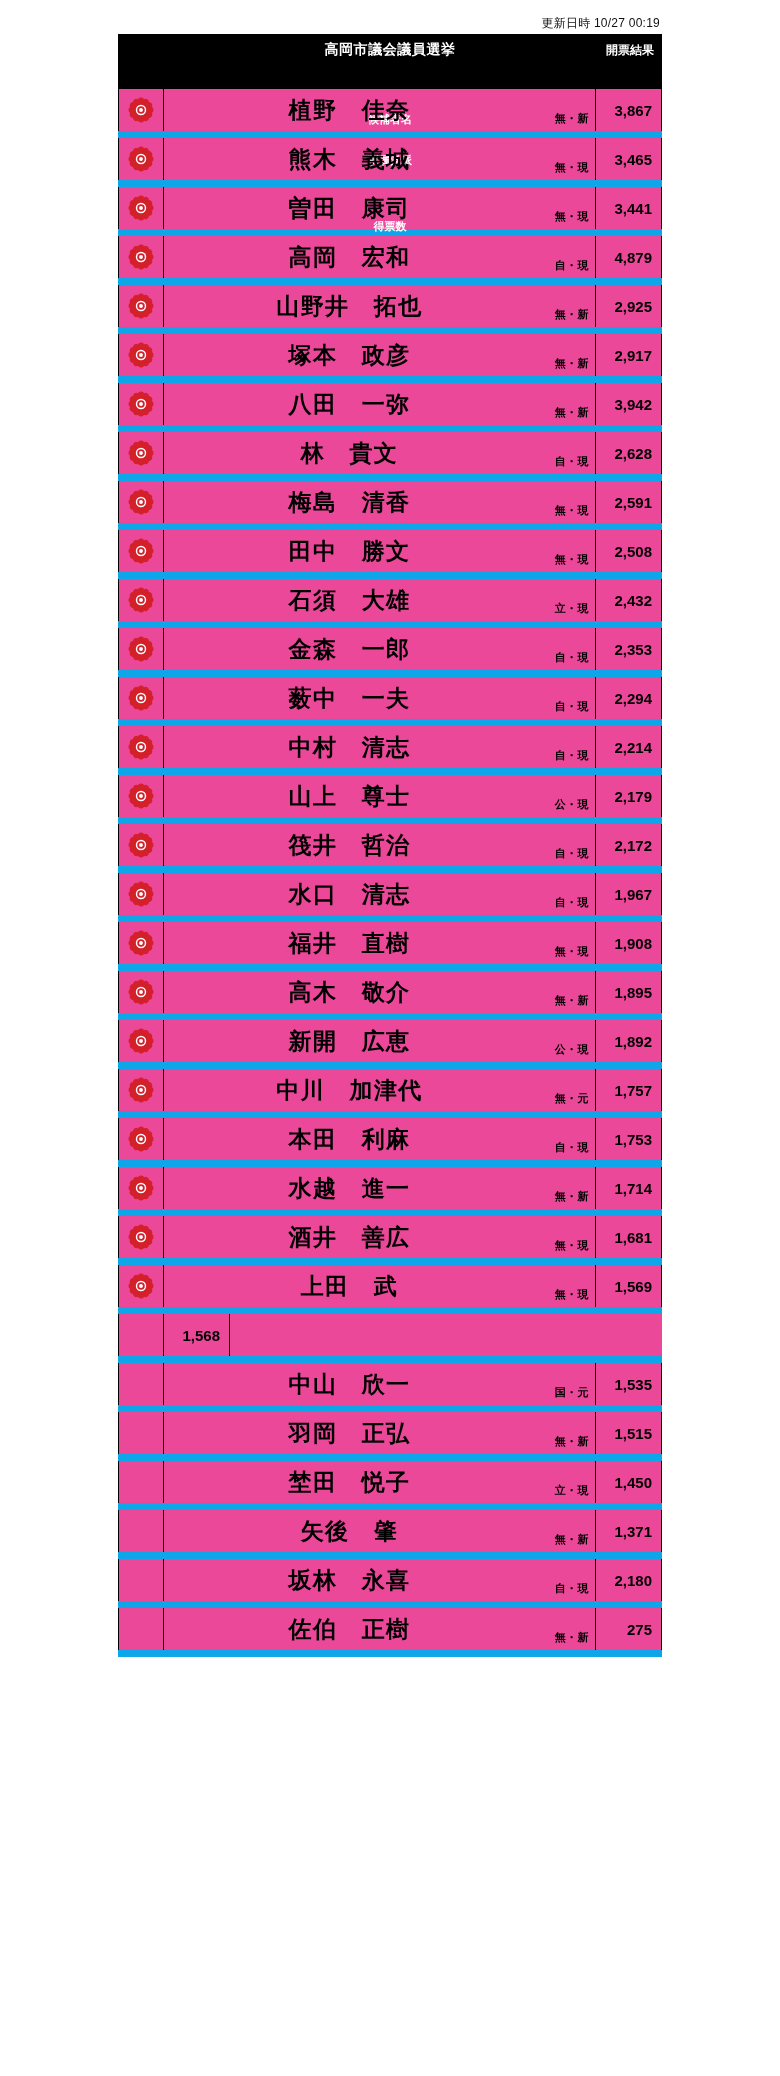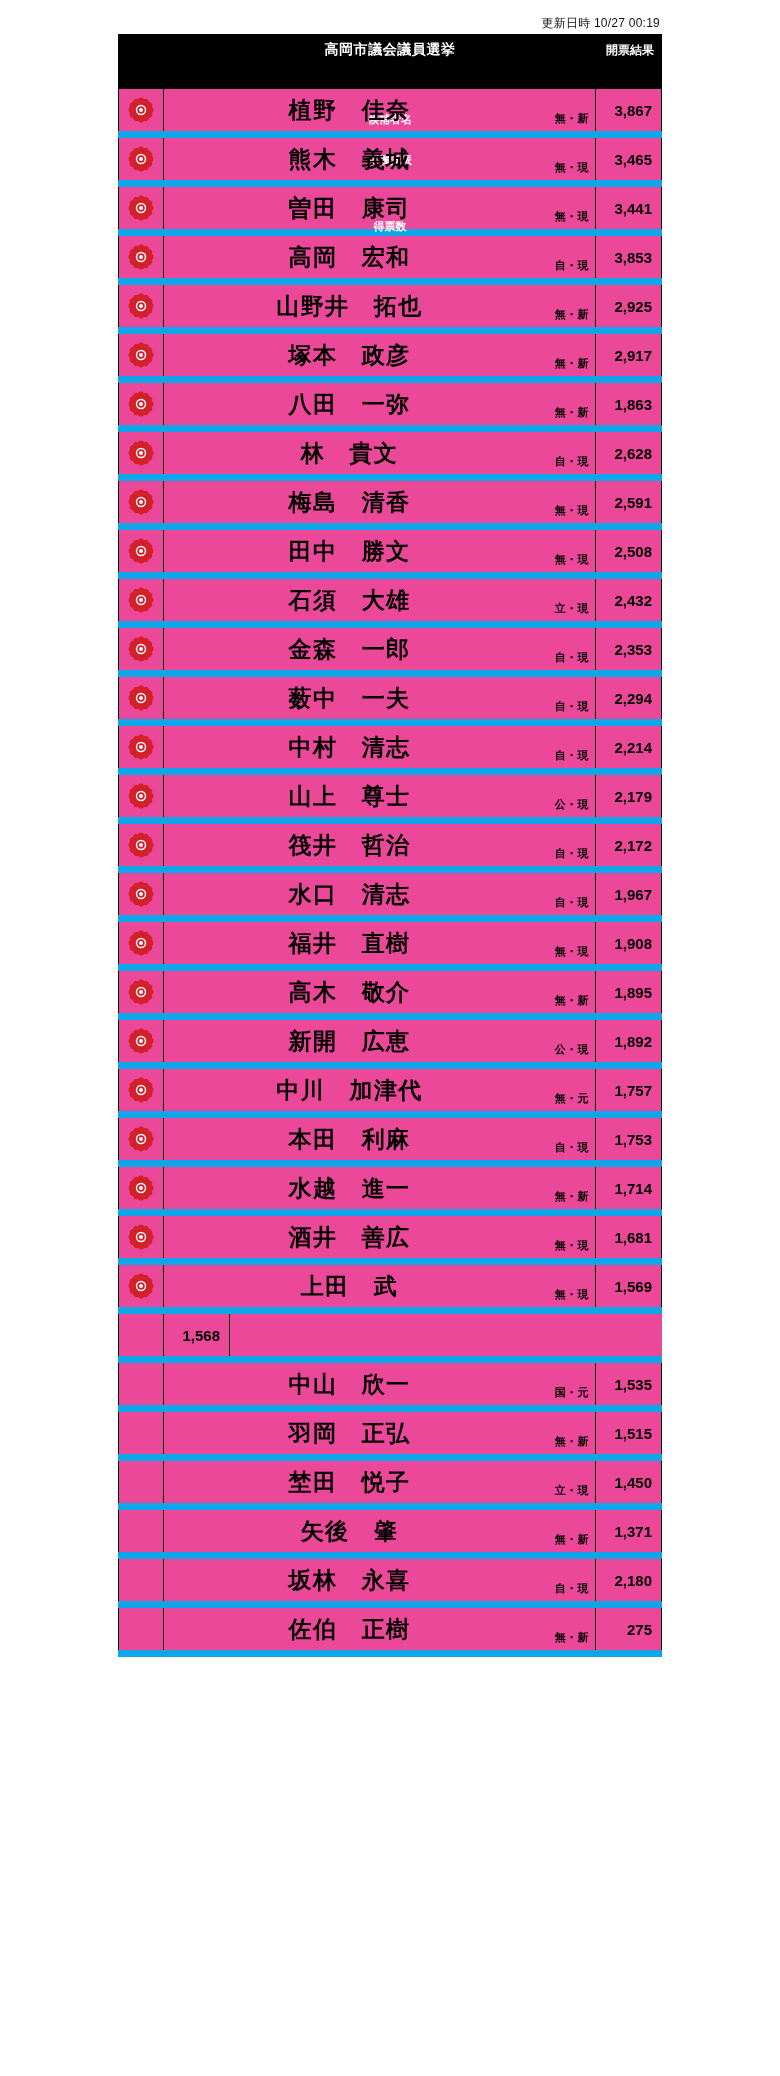--- a/index.html
+++ b/index.html
@@ -290,7 +290,7 @@
             <span class="name-text">高岡　宏和</span>
             <span class="party-text">自・現</span>
           </div>
-          <div class="cell-votes">3,853</div>
+          <div class="cell-votes">4,879</div>
         </div>
         <div class="row">
           <div class="cell-mark">

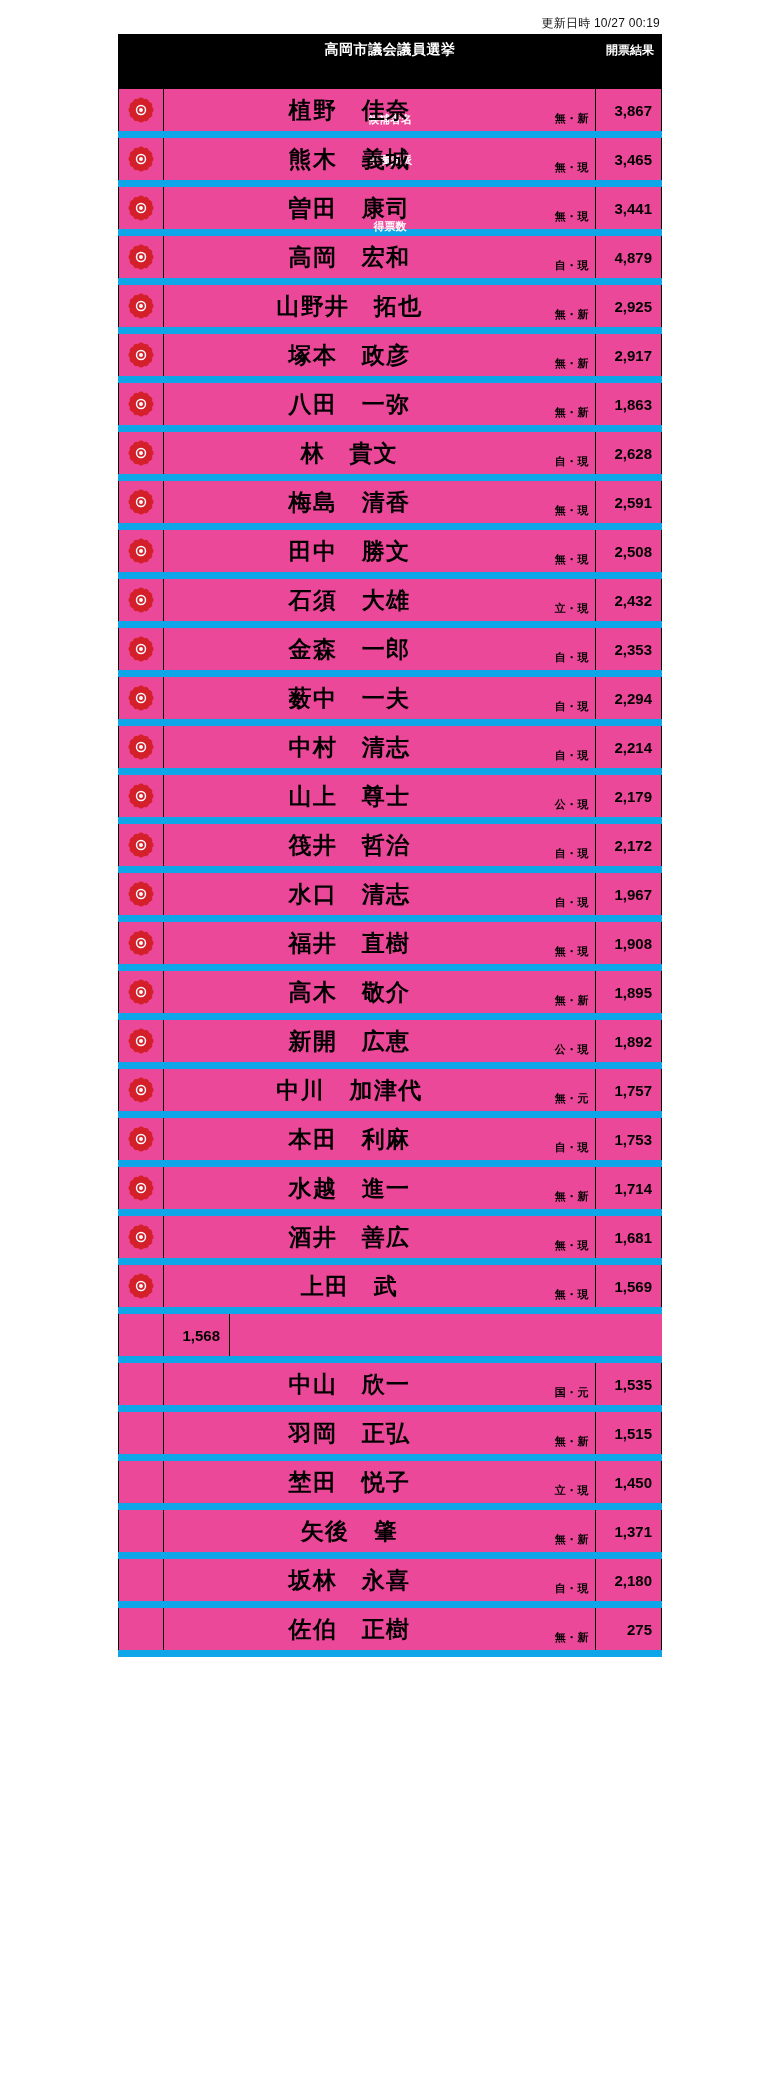--- a/index.html
+++ b/index.html
@@ -377,7 +377,7 @@
             <span class="name-text">八田　一弥</span>
             <span class="party-text">無・新</span>
           </div>
-          <div class="cell-votes">1,863</div>
+          <div class="cell-votes">3,942</div>
         </div>
         <div class="row">
           <div class="cell-mark">

